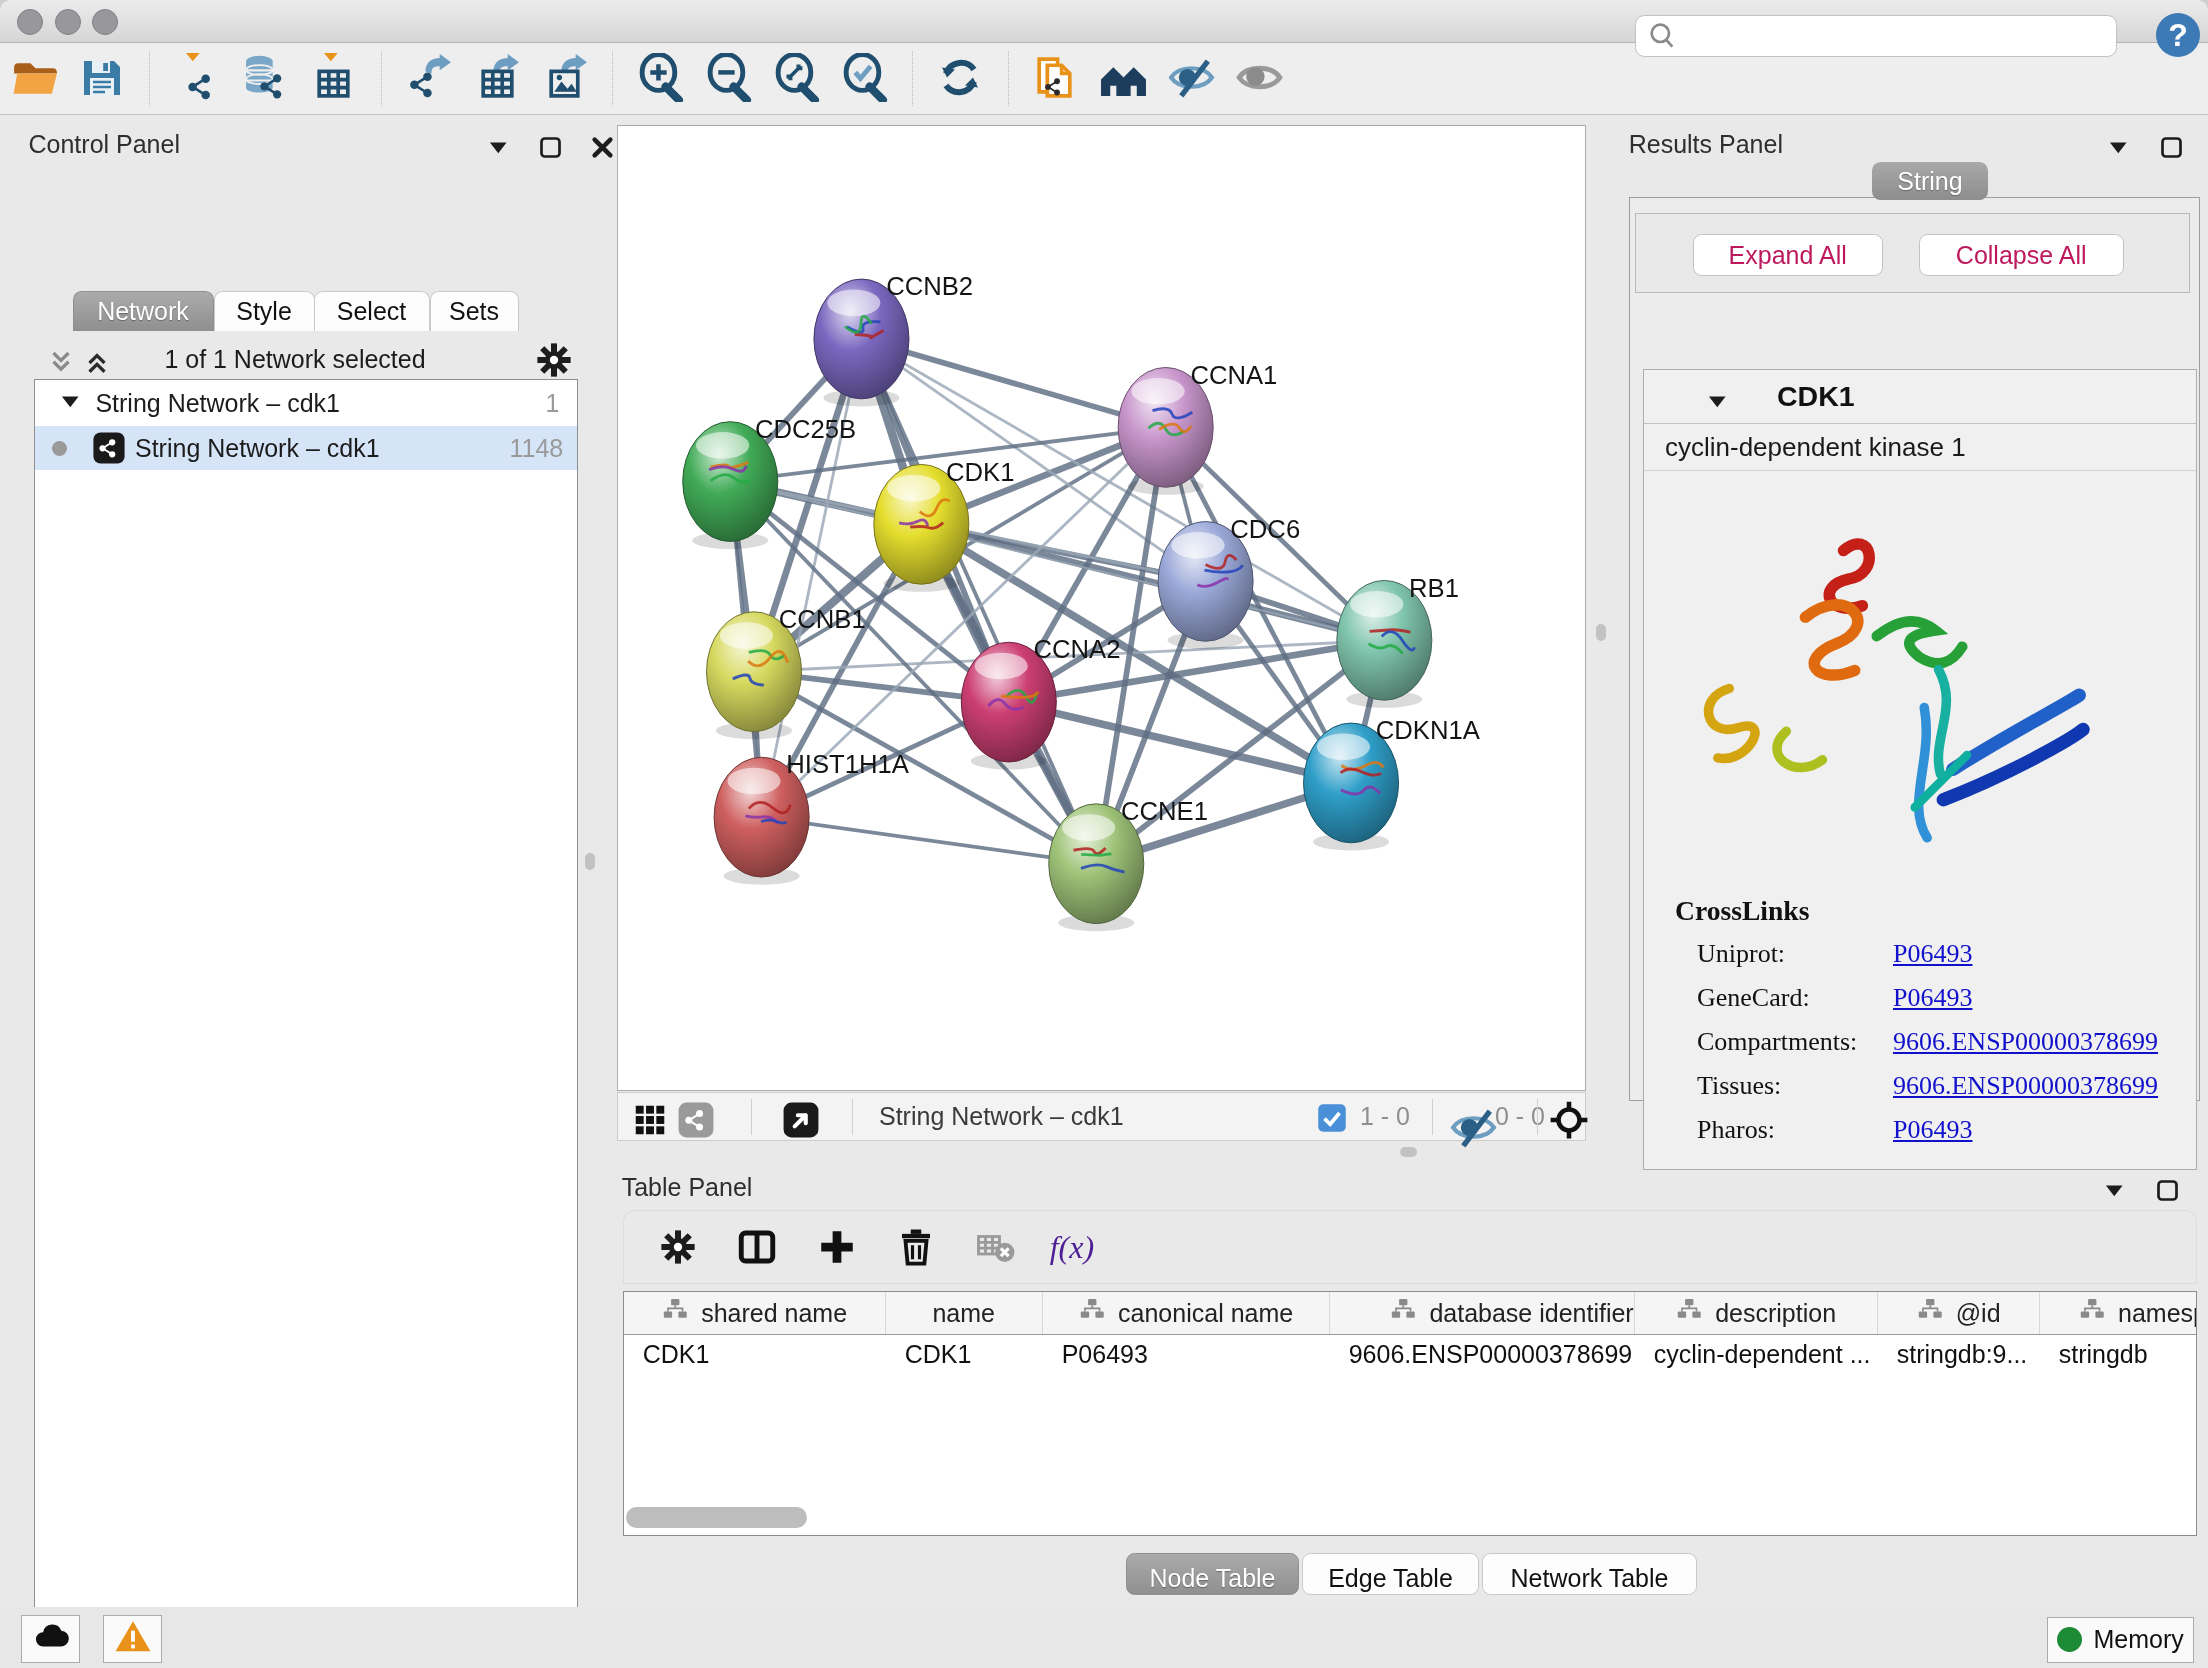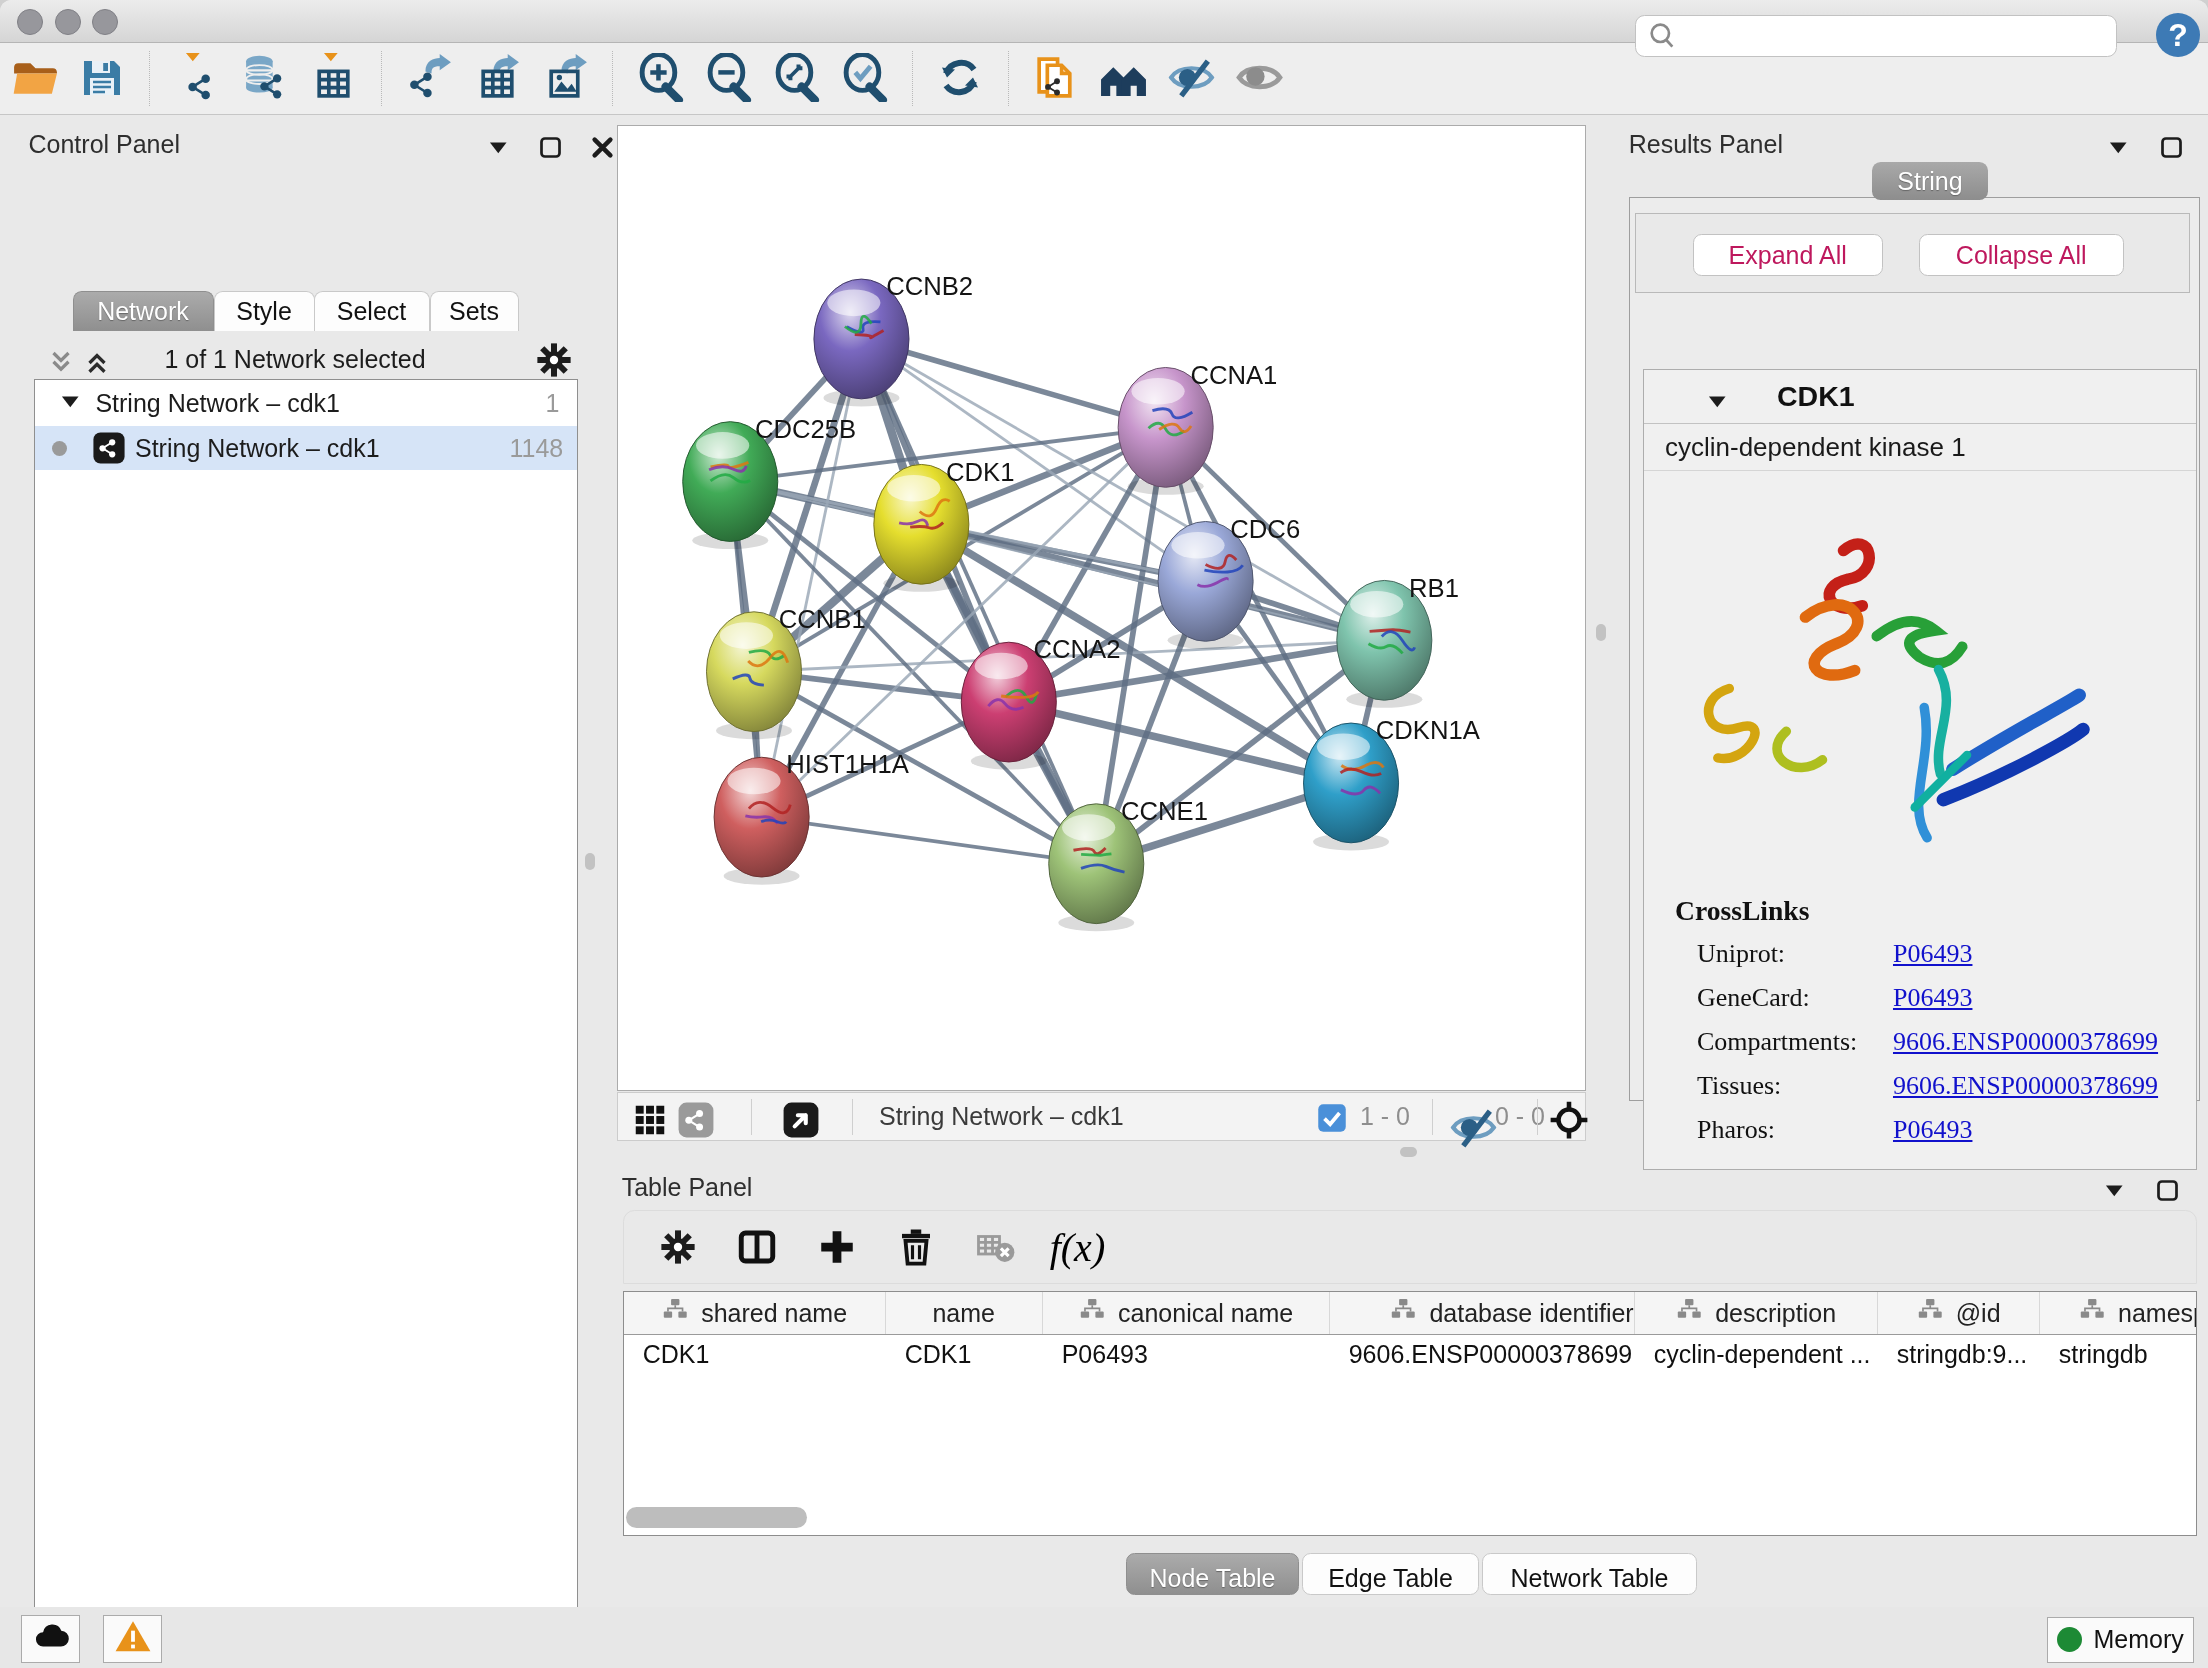--- a/index.html
+++ b/index.html
@@ -715,7 +715,7 @@
             <path d="M14.8 12.8 l4.4 4.4 M19.2 12.8 l-4.4 4.4" stroke="#fff" stroke-width="1.8"></path>
           </svg>
         </span>
-      <span class="tt-btn serif" style="font-style:italic;font-size:40px;color:#000000;width:auto;">f(x)</span>
+      <span class="tt-btn serif" style="font-style:italic;font-size:32px;color:#4c1d95;width:auto;">f(x)</span>
     </div>
     <div class="tblbox">
       <div class="thead" id="thead">

